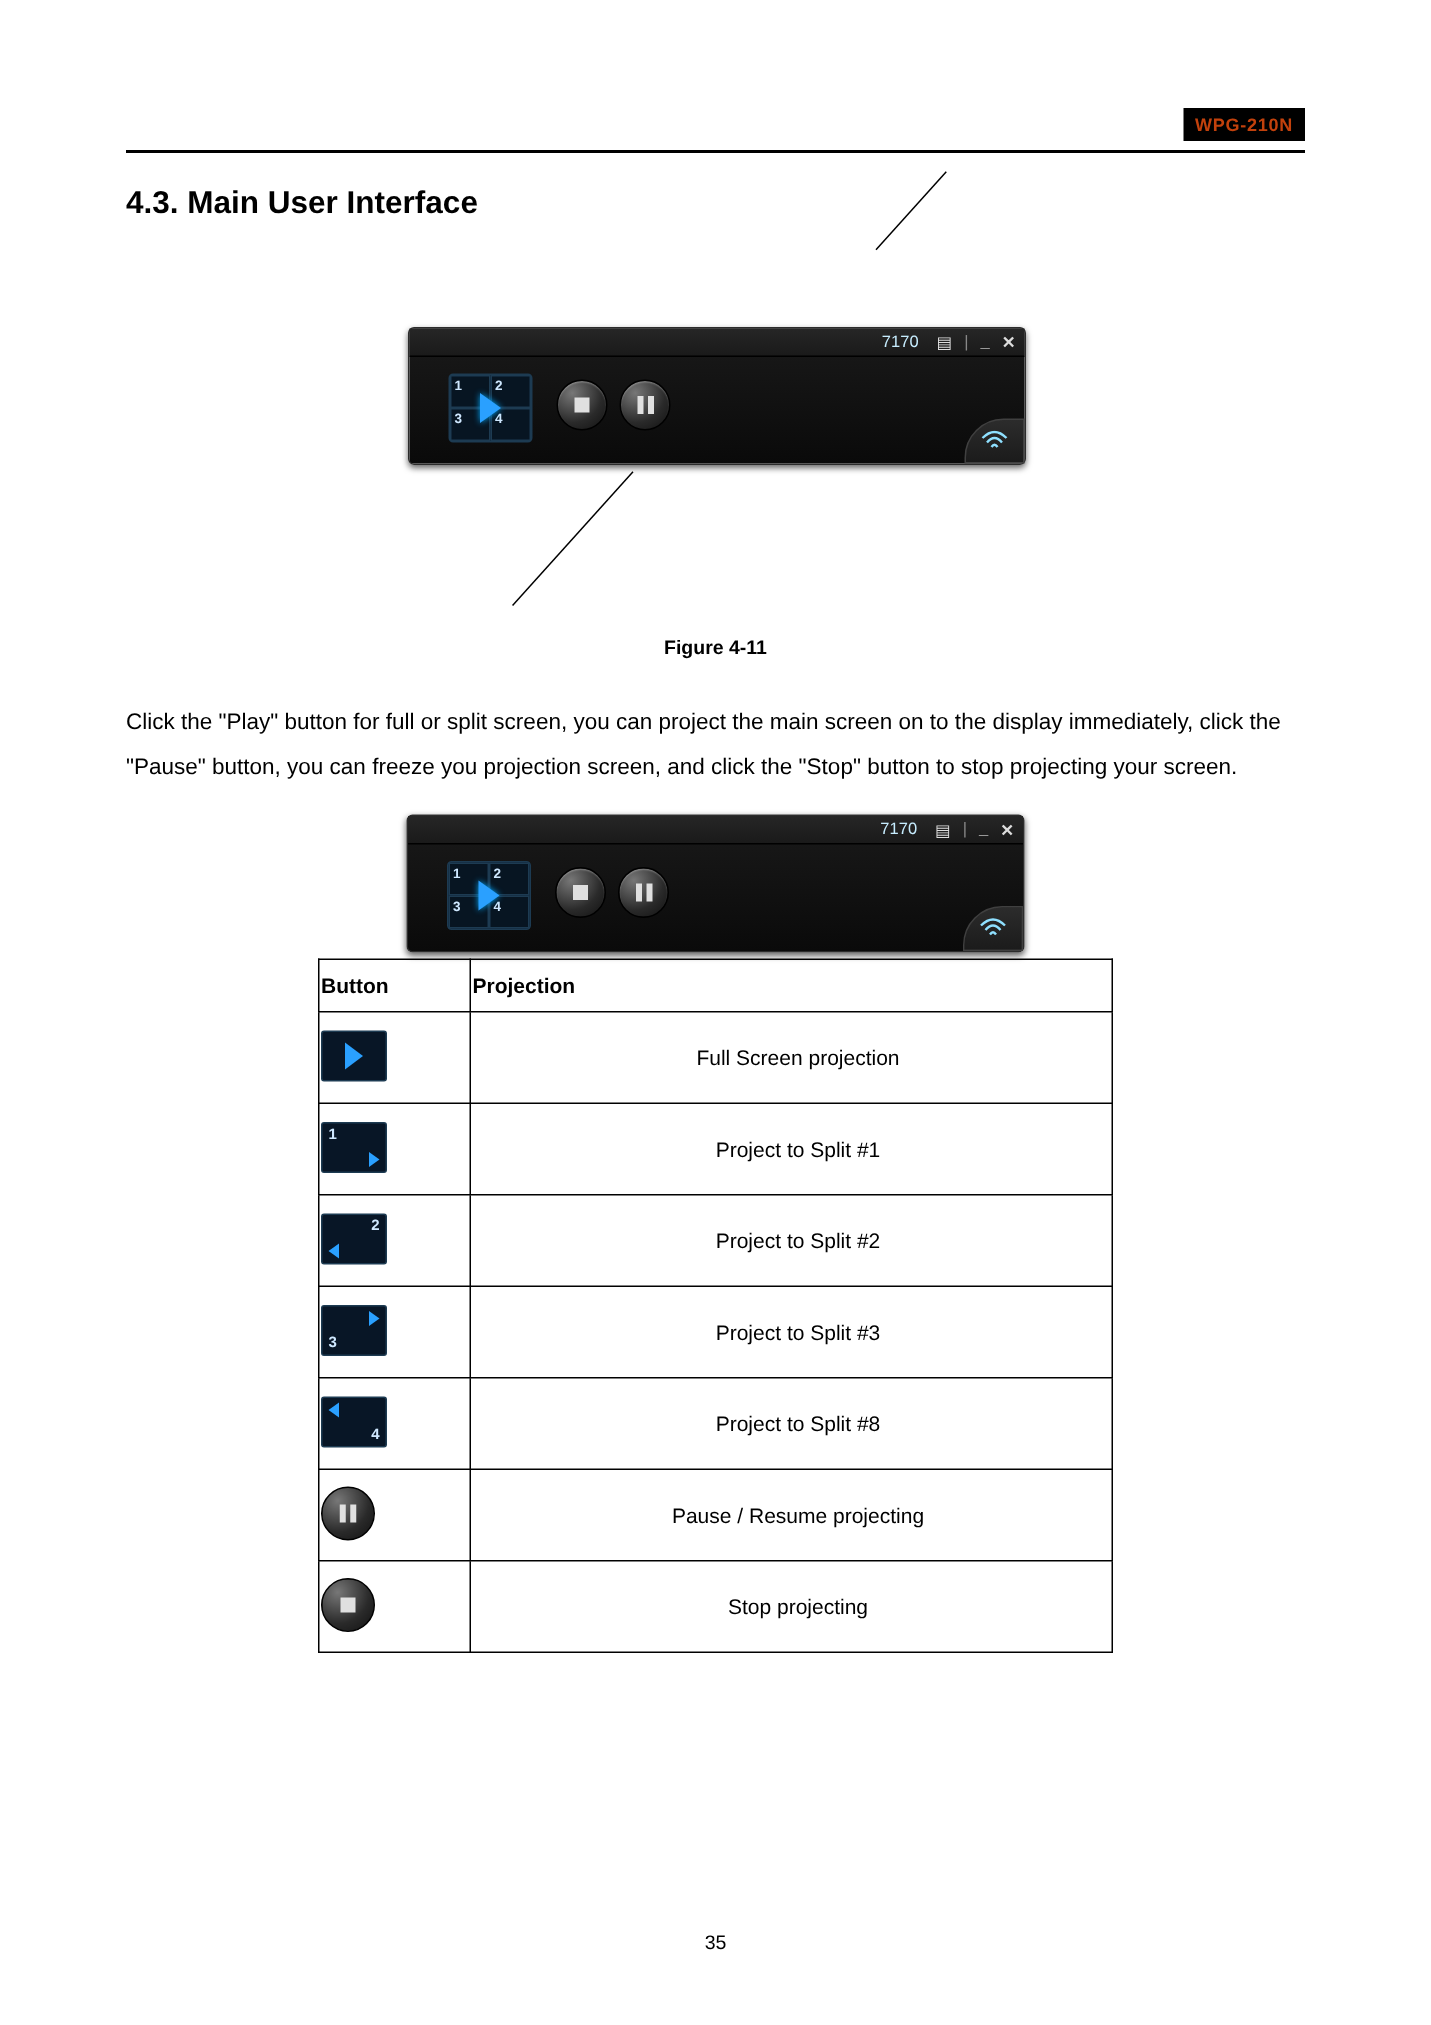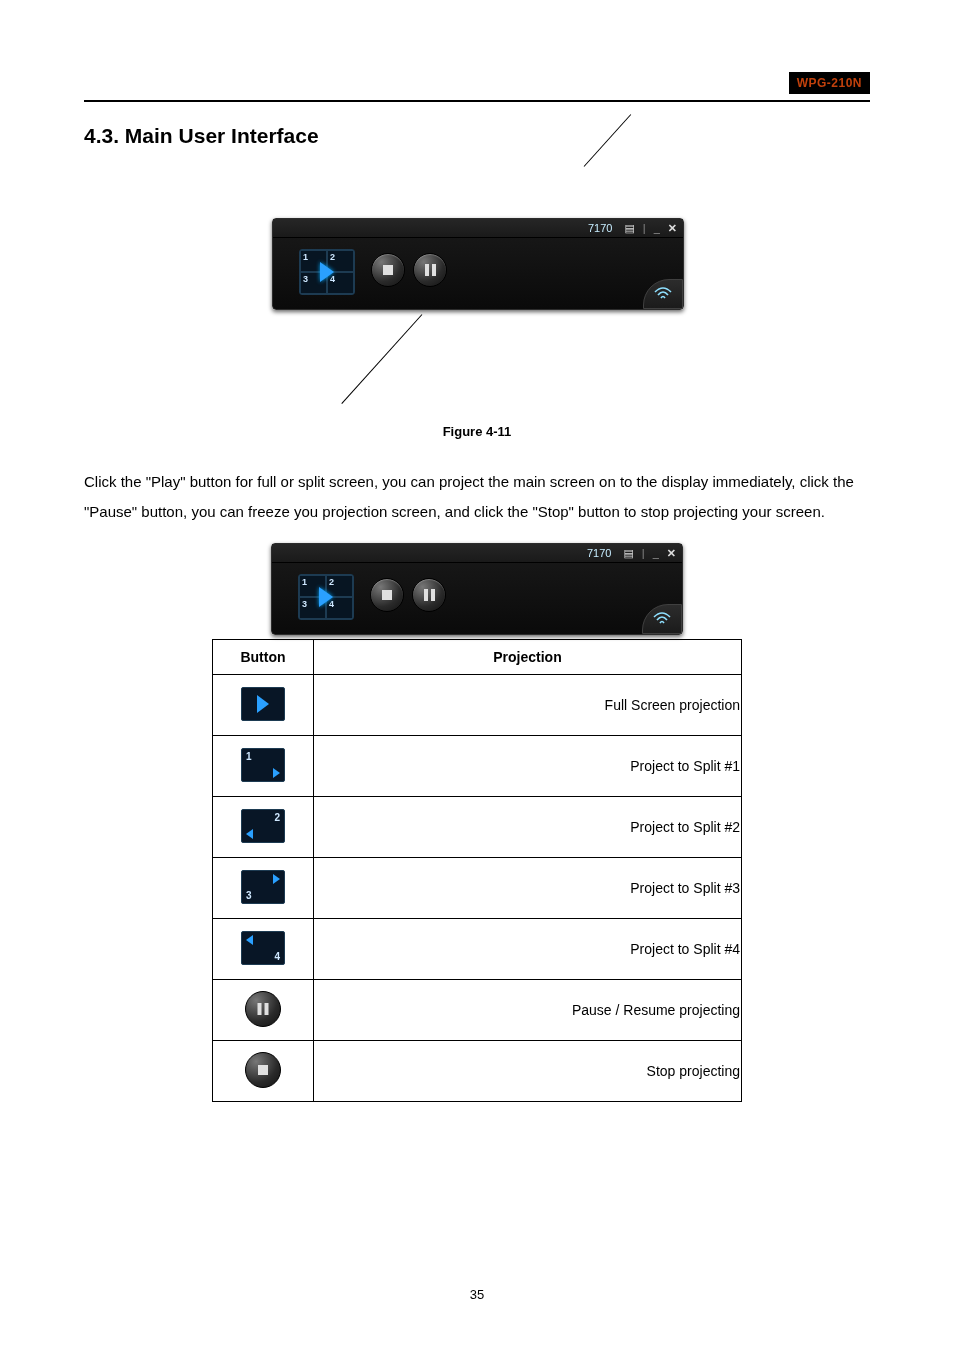--- a/index.html
+++ b/index.html
@@ -193,7 +193,7 @@
   .desc-table th, .desc-table td {
     border: 1px solid #000;
     height: 58px;
-    text-align: center;
+    text-align: left;
     vertical-align: middle;
     font-size: 14px;
   }

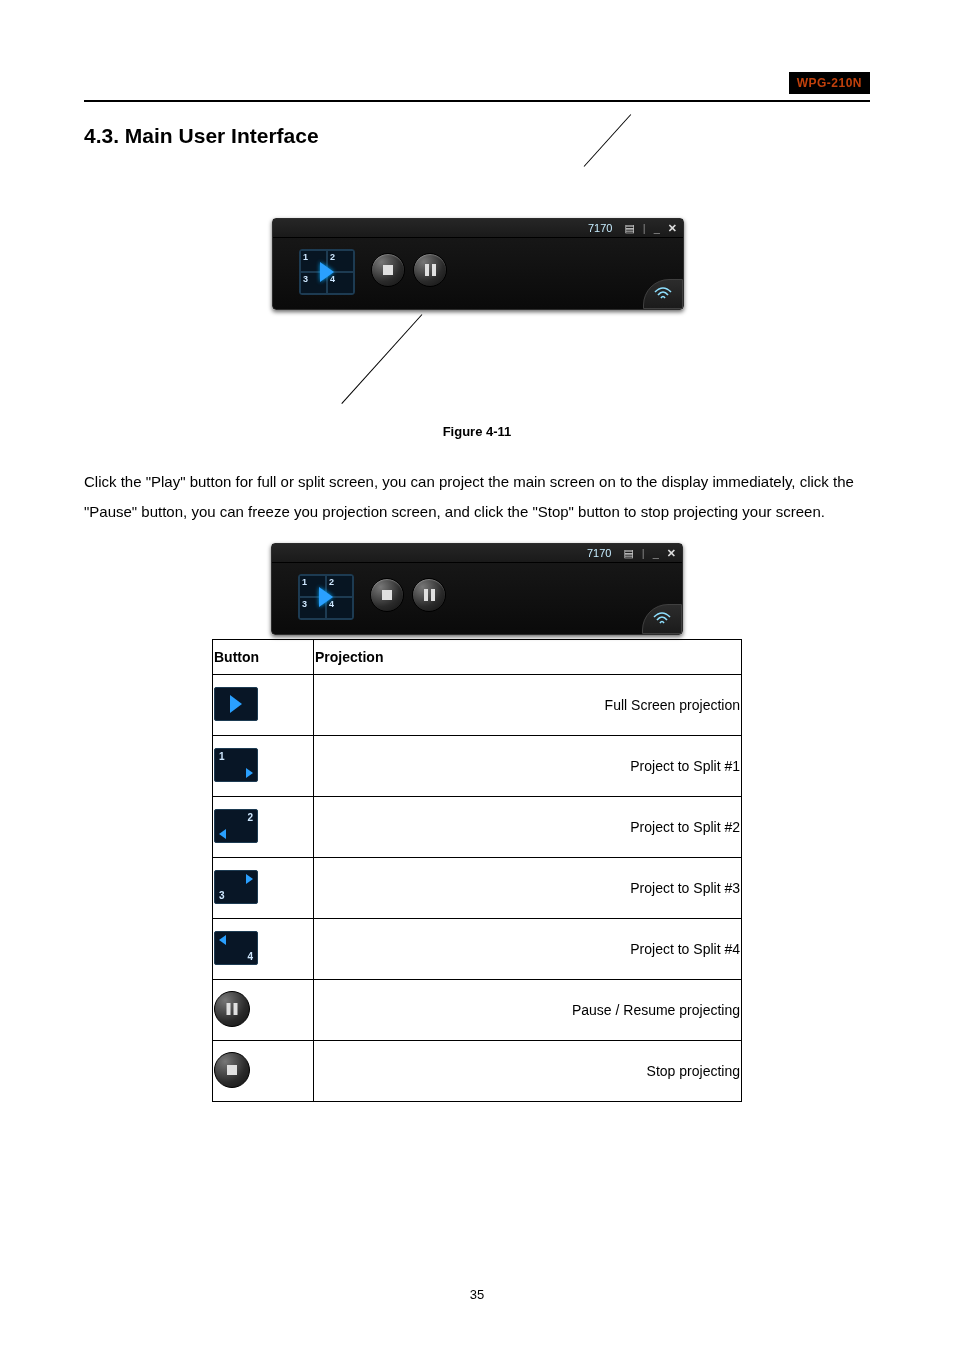--- a/index.html
+++ b/index.html
@@ -199,7 +199,7 @@
   }
   .desc-table thead th { height: 32px; font-weight: bold; }
   .desc-table td.icon { width: 98px; }
-  .desc-table td.desc { text-align: right; padding-left: 10px; }
+  .desc-table td.desc { text-align: center; padding-left: 10px; }
 
   
   .tbl-icon {

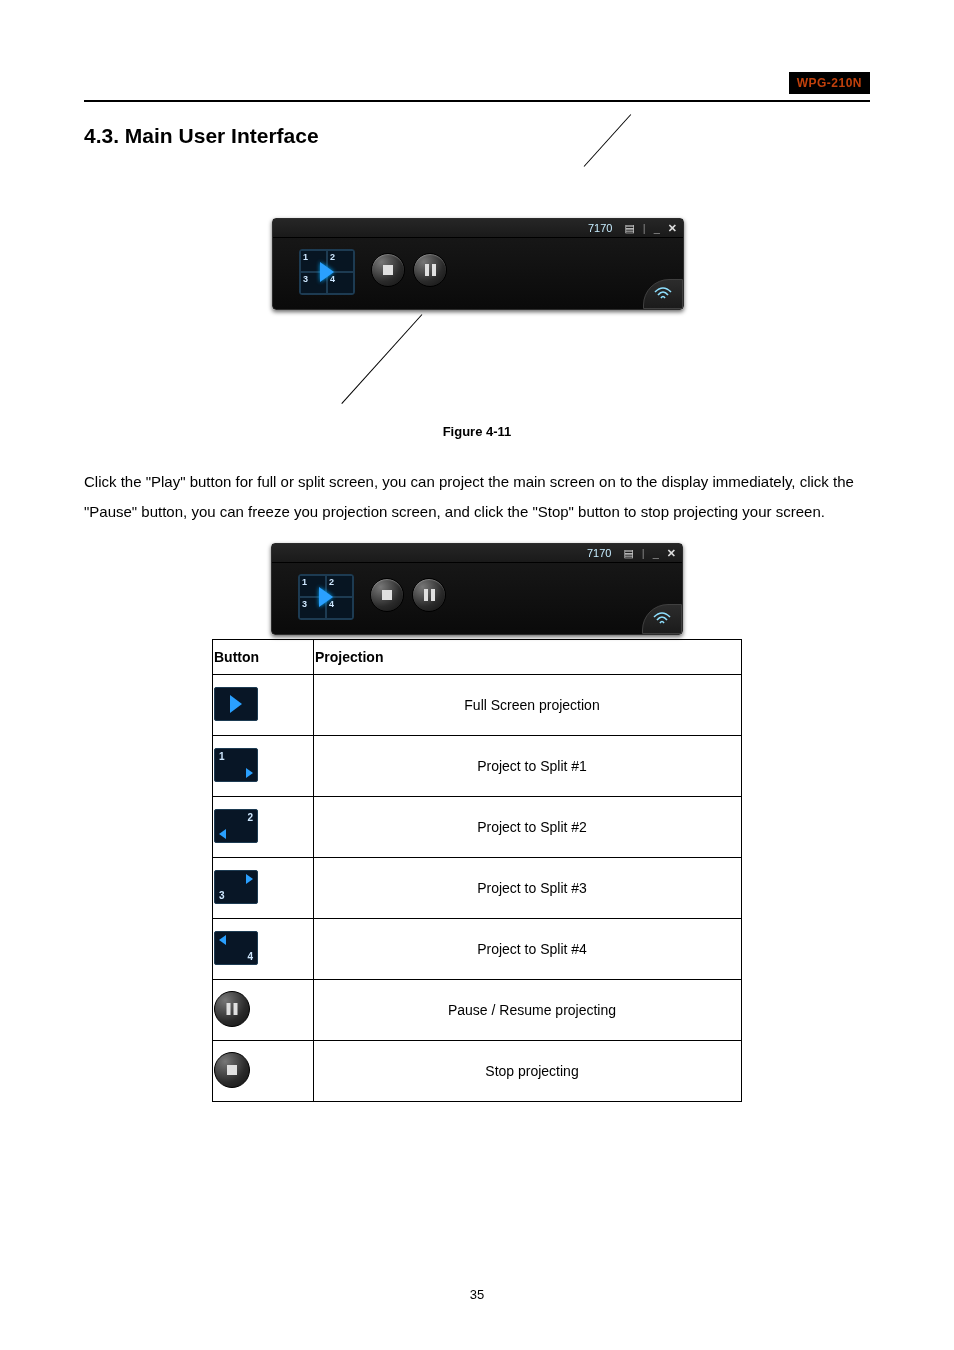--- a/index.html
+++ b/index.html
@@ -382,7 +382,7 @@
             <span class="num">4</span><span class="mini-tri"></span>
           </span>
         </td>
-        <td class="desc">Project to Split #4</td>
+        <td class="desc">Project to Split #8</td>
       </tr>
       <tr>
         <td class="icon">

